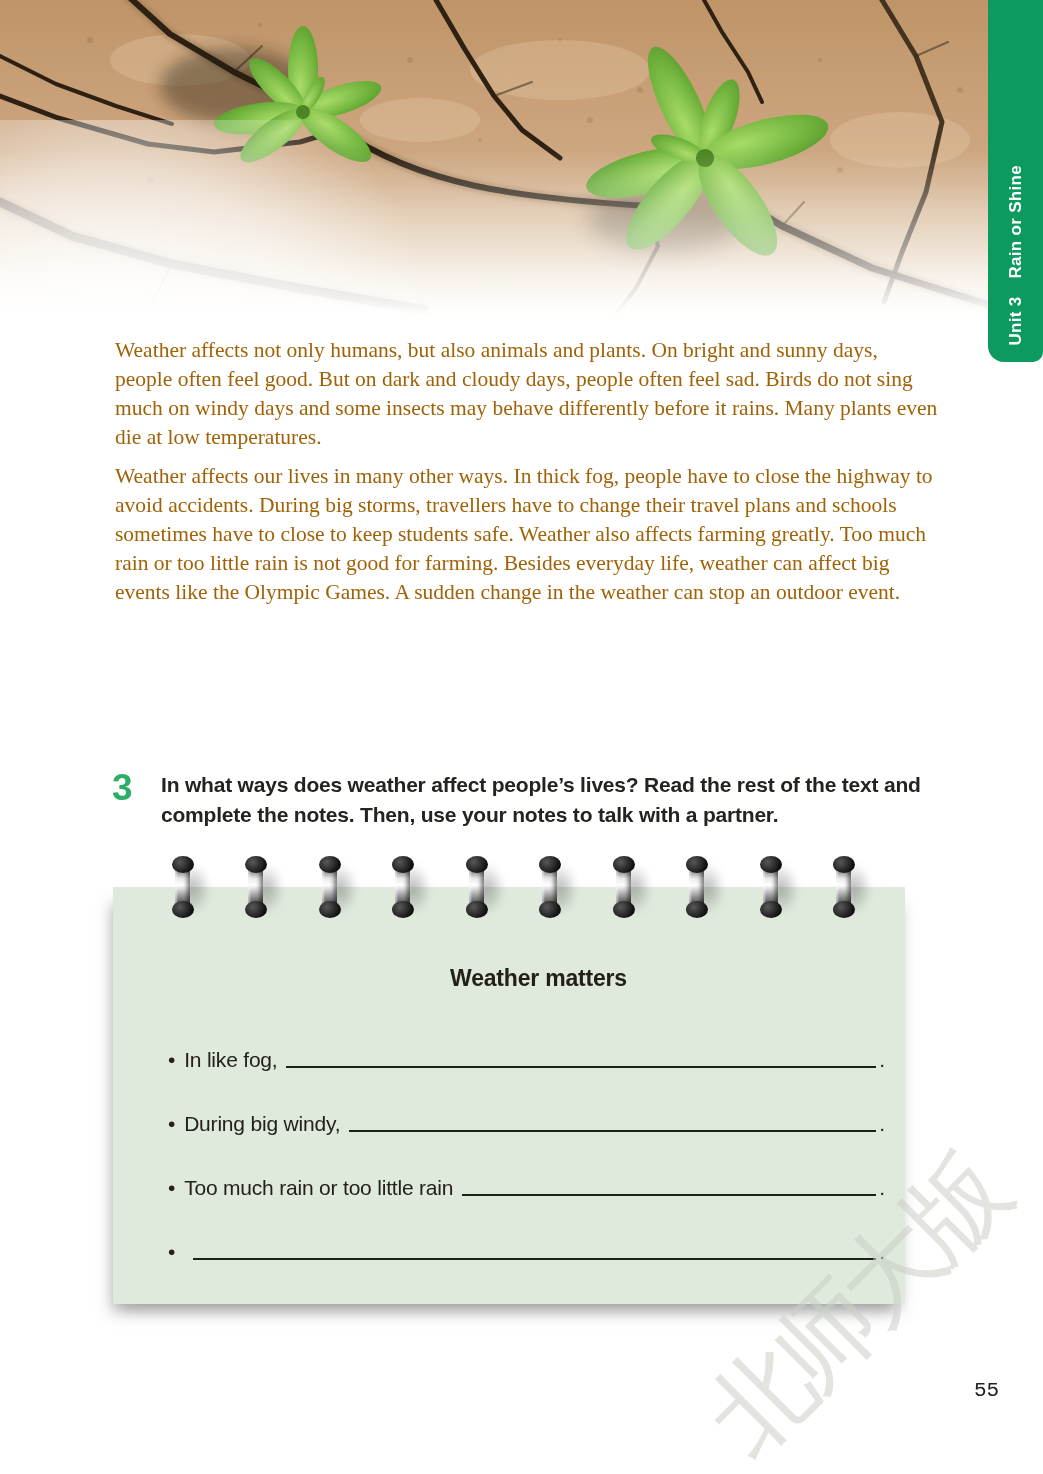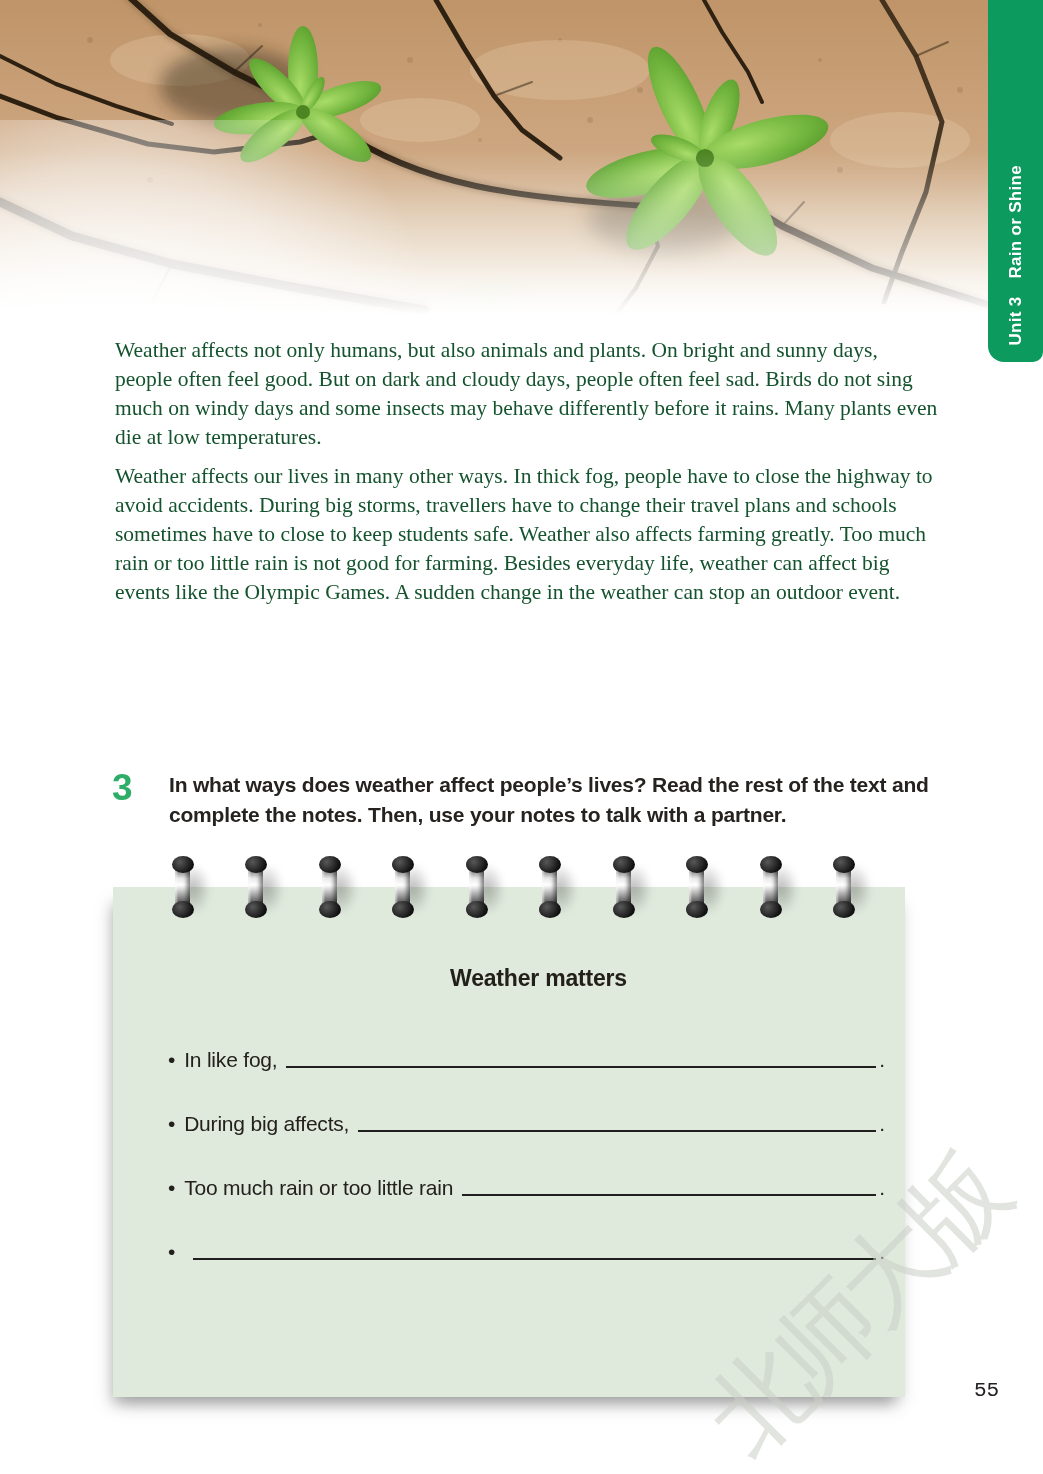--- a/index.html
+++ b/index.html
@@ -30,7 +30,7 @@
   .reading{
     position:absolute; left:115px; top:336px; width:824px;
     font-family:"Liberation Serif", serif; font-size:21.5px; line-height:29px;
-    color:#14532d;
+    color:#a16207;
   }
   .reading p{margin:0 0 10px 0;}
 

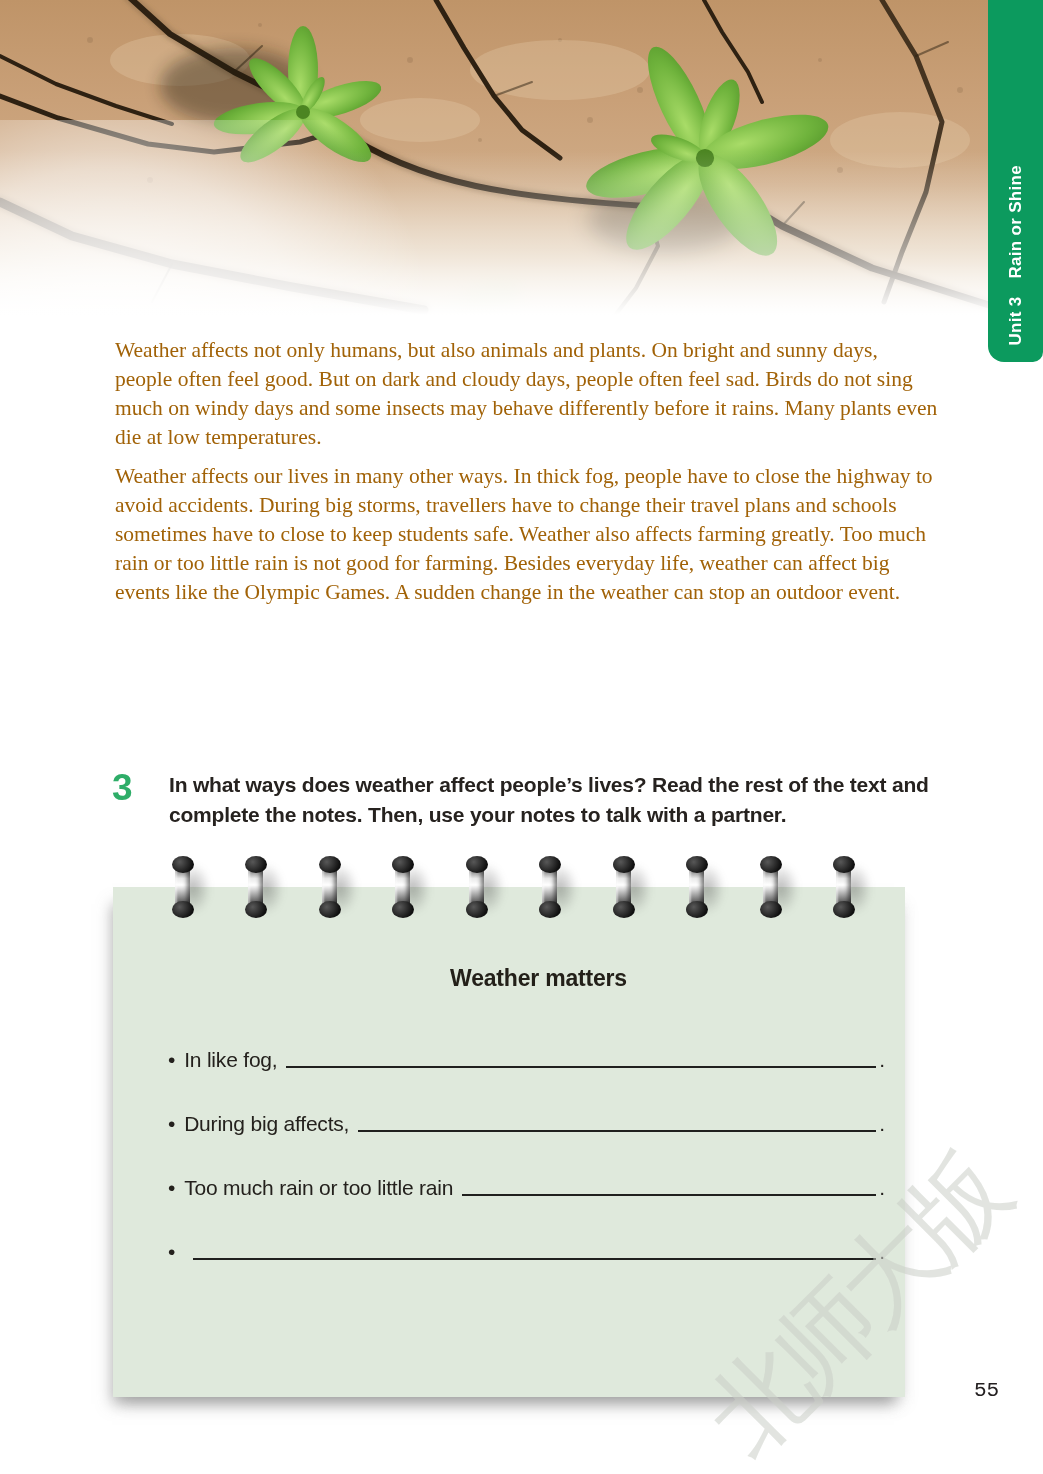--- a/index.html
+++ b/index.html
@@ -41,7 +41,7 @@
     width:28px; flex:0 0 auto;
   }
   .exercise .ex-instruction{
-    margin-left:29px; font-weight:bold; font-size:21px; line-height:30px;
+    margin-left:21px; font-weight:bold; font-size:21px; line-height:30px;
     color:#26221f; letter-spacing:-.2px; width:786px;
   }
 

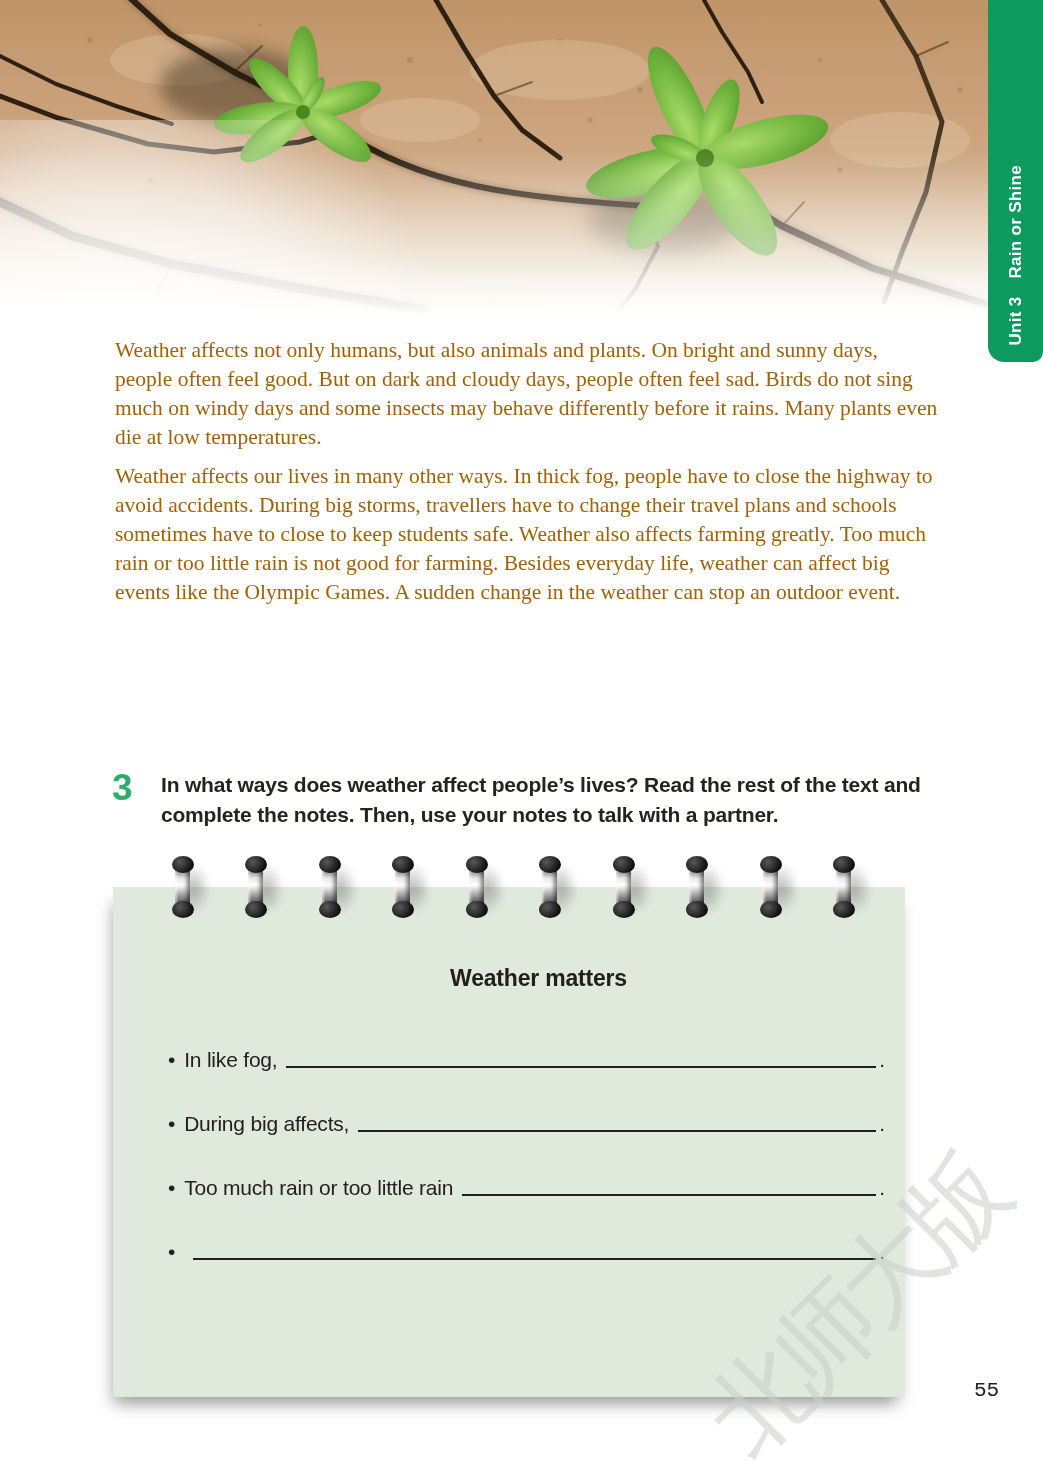--- a/index.html
+++ b/index.html
@@ -47,7 +47,7 @@
 
   
   .notes-panel{
-    position:absolute; left:113px; top:887px; width:792px; height:510px;
+    position:absolute; left:113px; top:887px; width:792px; height:417px;
     background:#dfe9dc; z-index:1; box-sizing:border-box;
     padding:76px 20px 0 55px;
     box-shadow:-6px 12px 14px -5px rgba(115,115,115,.55), 4px 12px 14px -7px rgba(140,140,140,.35);

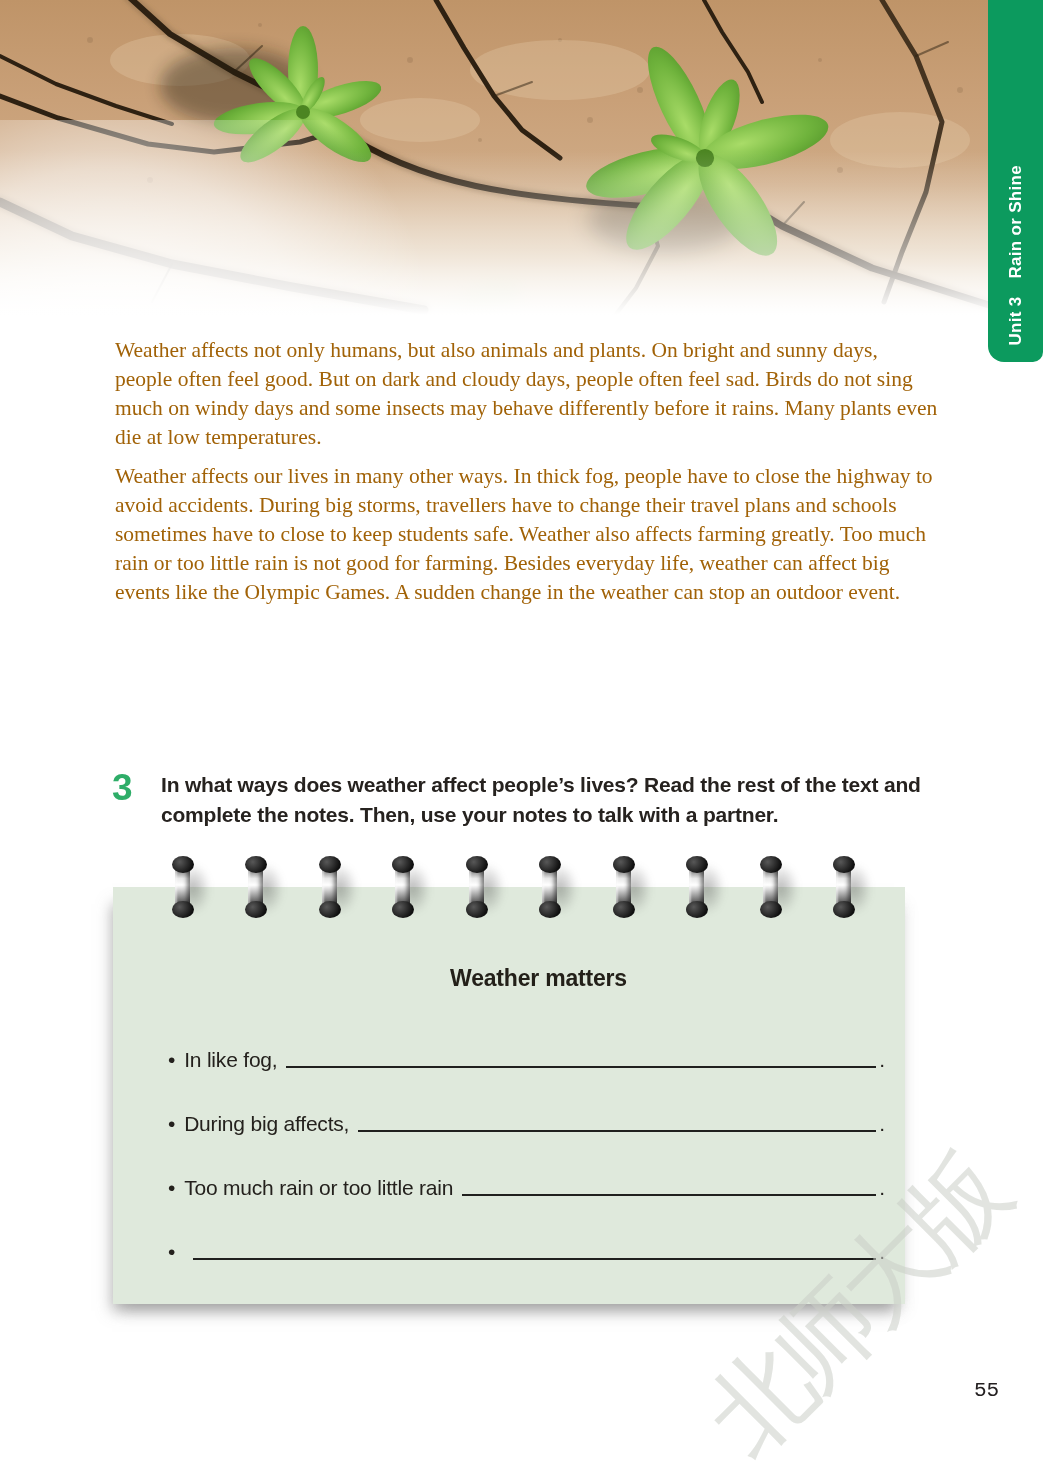--- a/index.html
+++ b/index.html
@@ -273,7 +273,7 @@
     </div>
     <div class="note-row">
       <span class="note-bullet">•</span>
-      <span class="note-label">During big affects,</span>
+      <span class="note-label">During big windy,</span>
       <span class="note-line"></span>
       <span class="note-period">.</span>
     </div>

